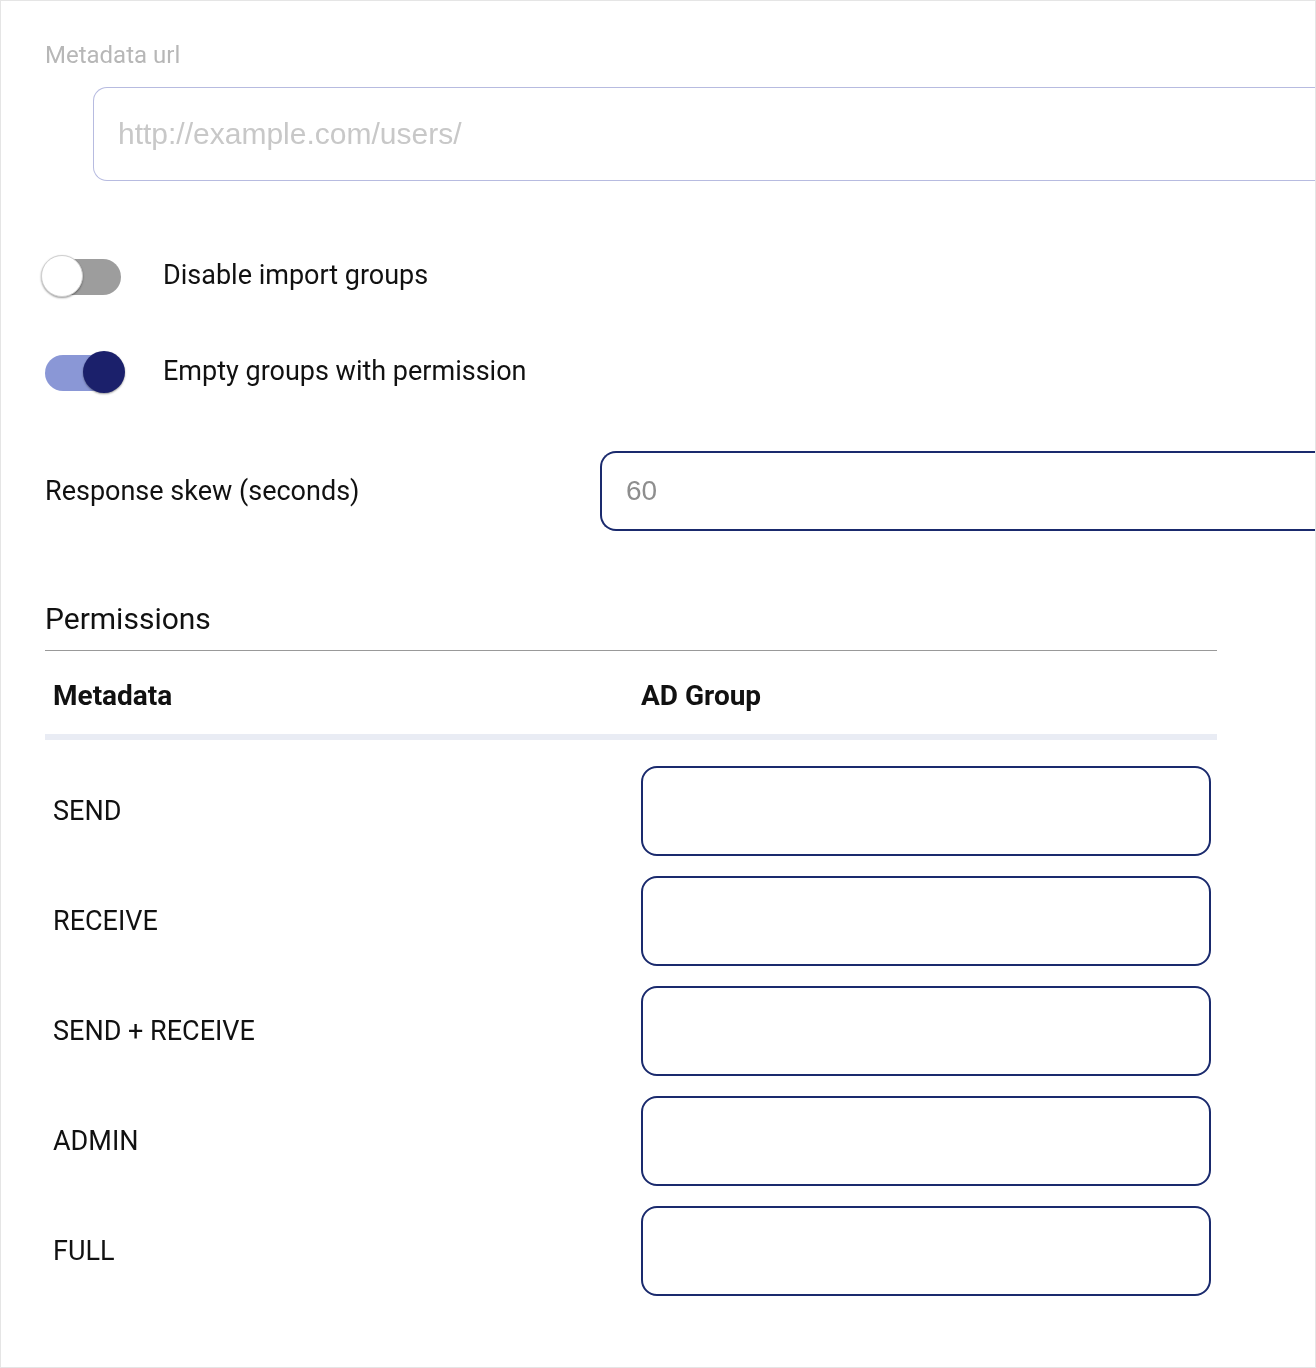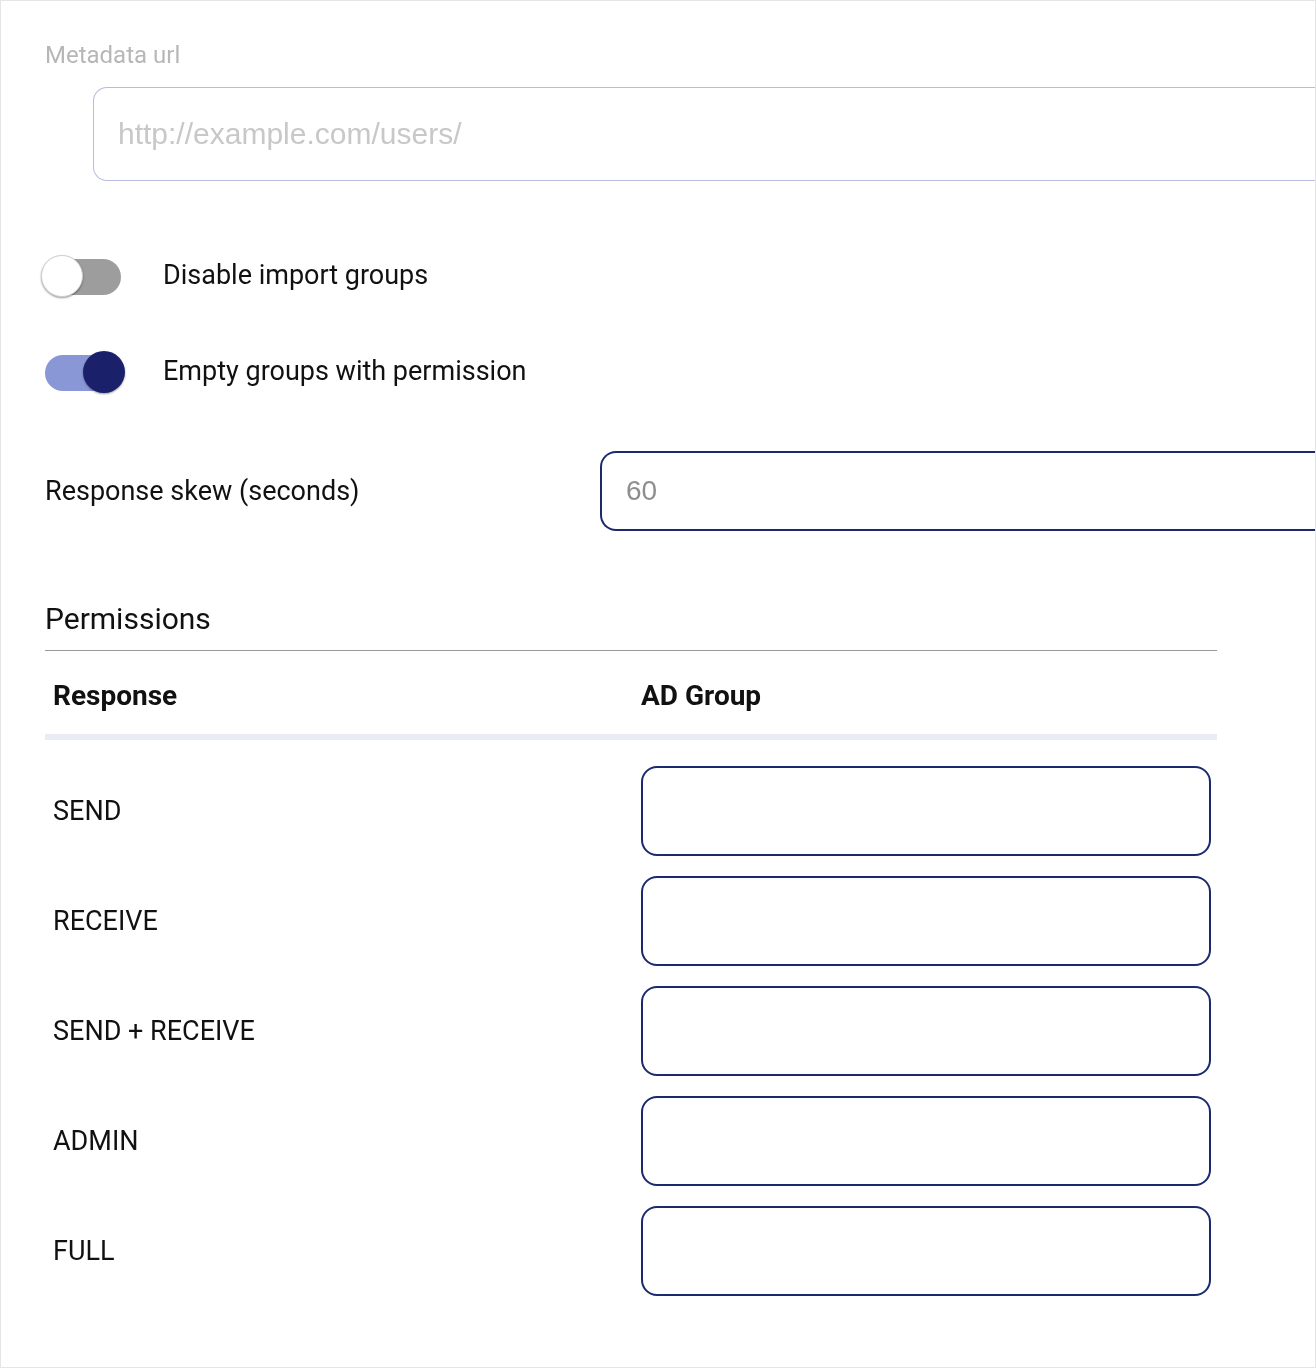--- a/index.html
+++ b/index.html
@@ -173,7 +173,7 @@
     <div class="permissions-title">Permissions</div>
     <div class="perm-table">
       <div class="perm-head">
-        <div class="col1">Response</div>
+        <div class="col1">Metadata</div>
         <div class="col2">AD Group</div>
       </div>
       <div class="perm-body">

